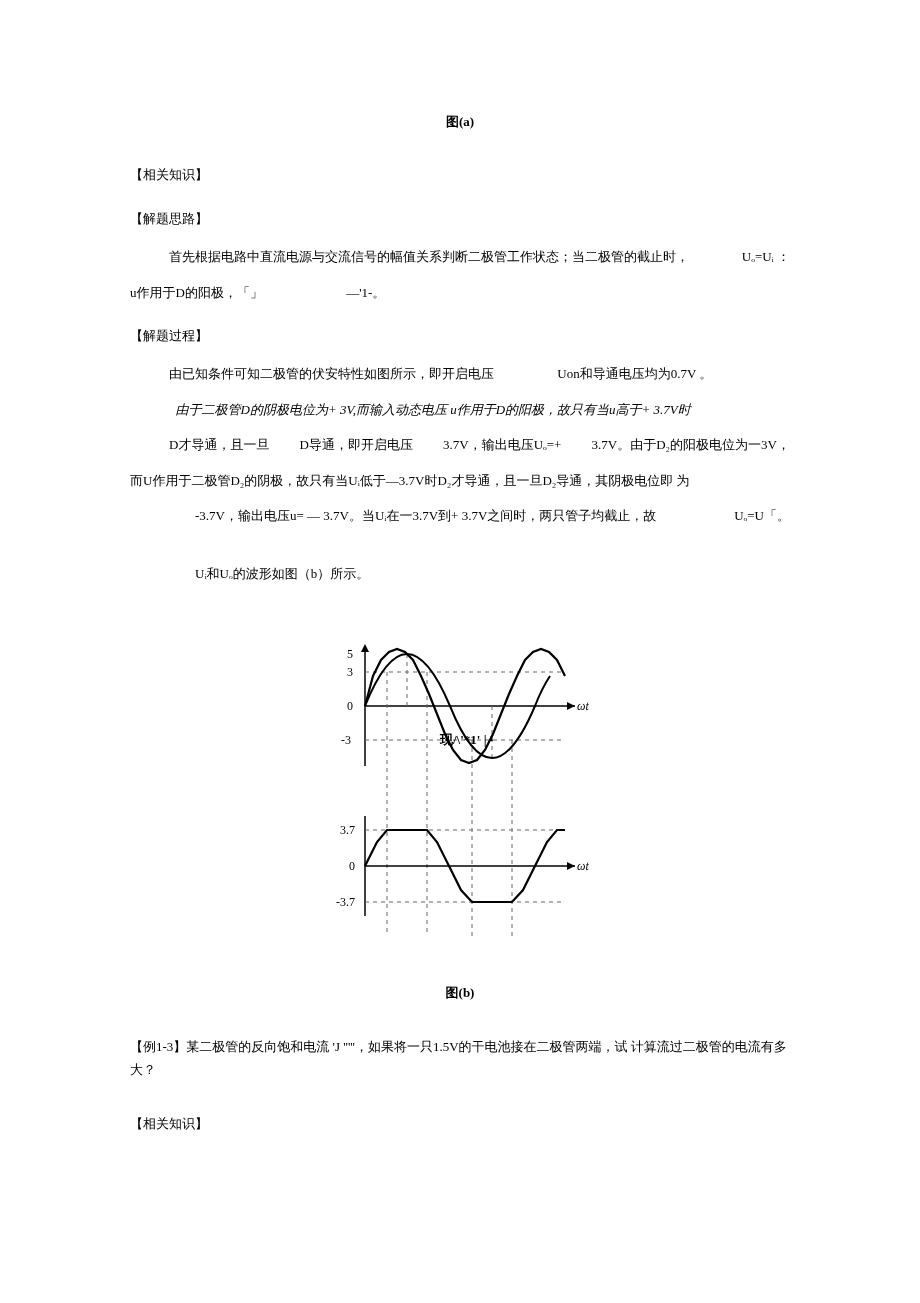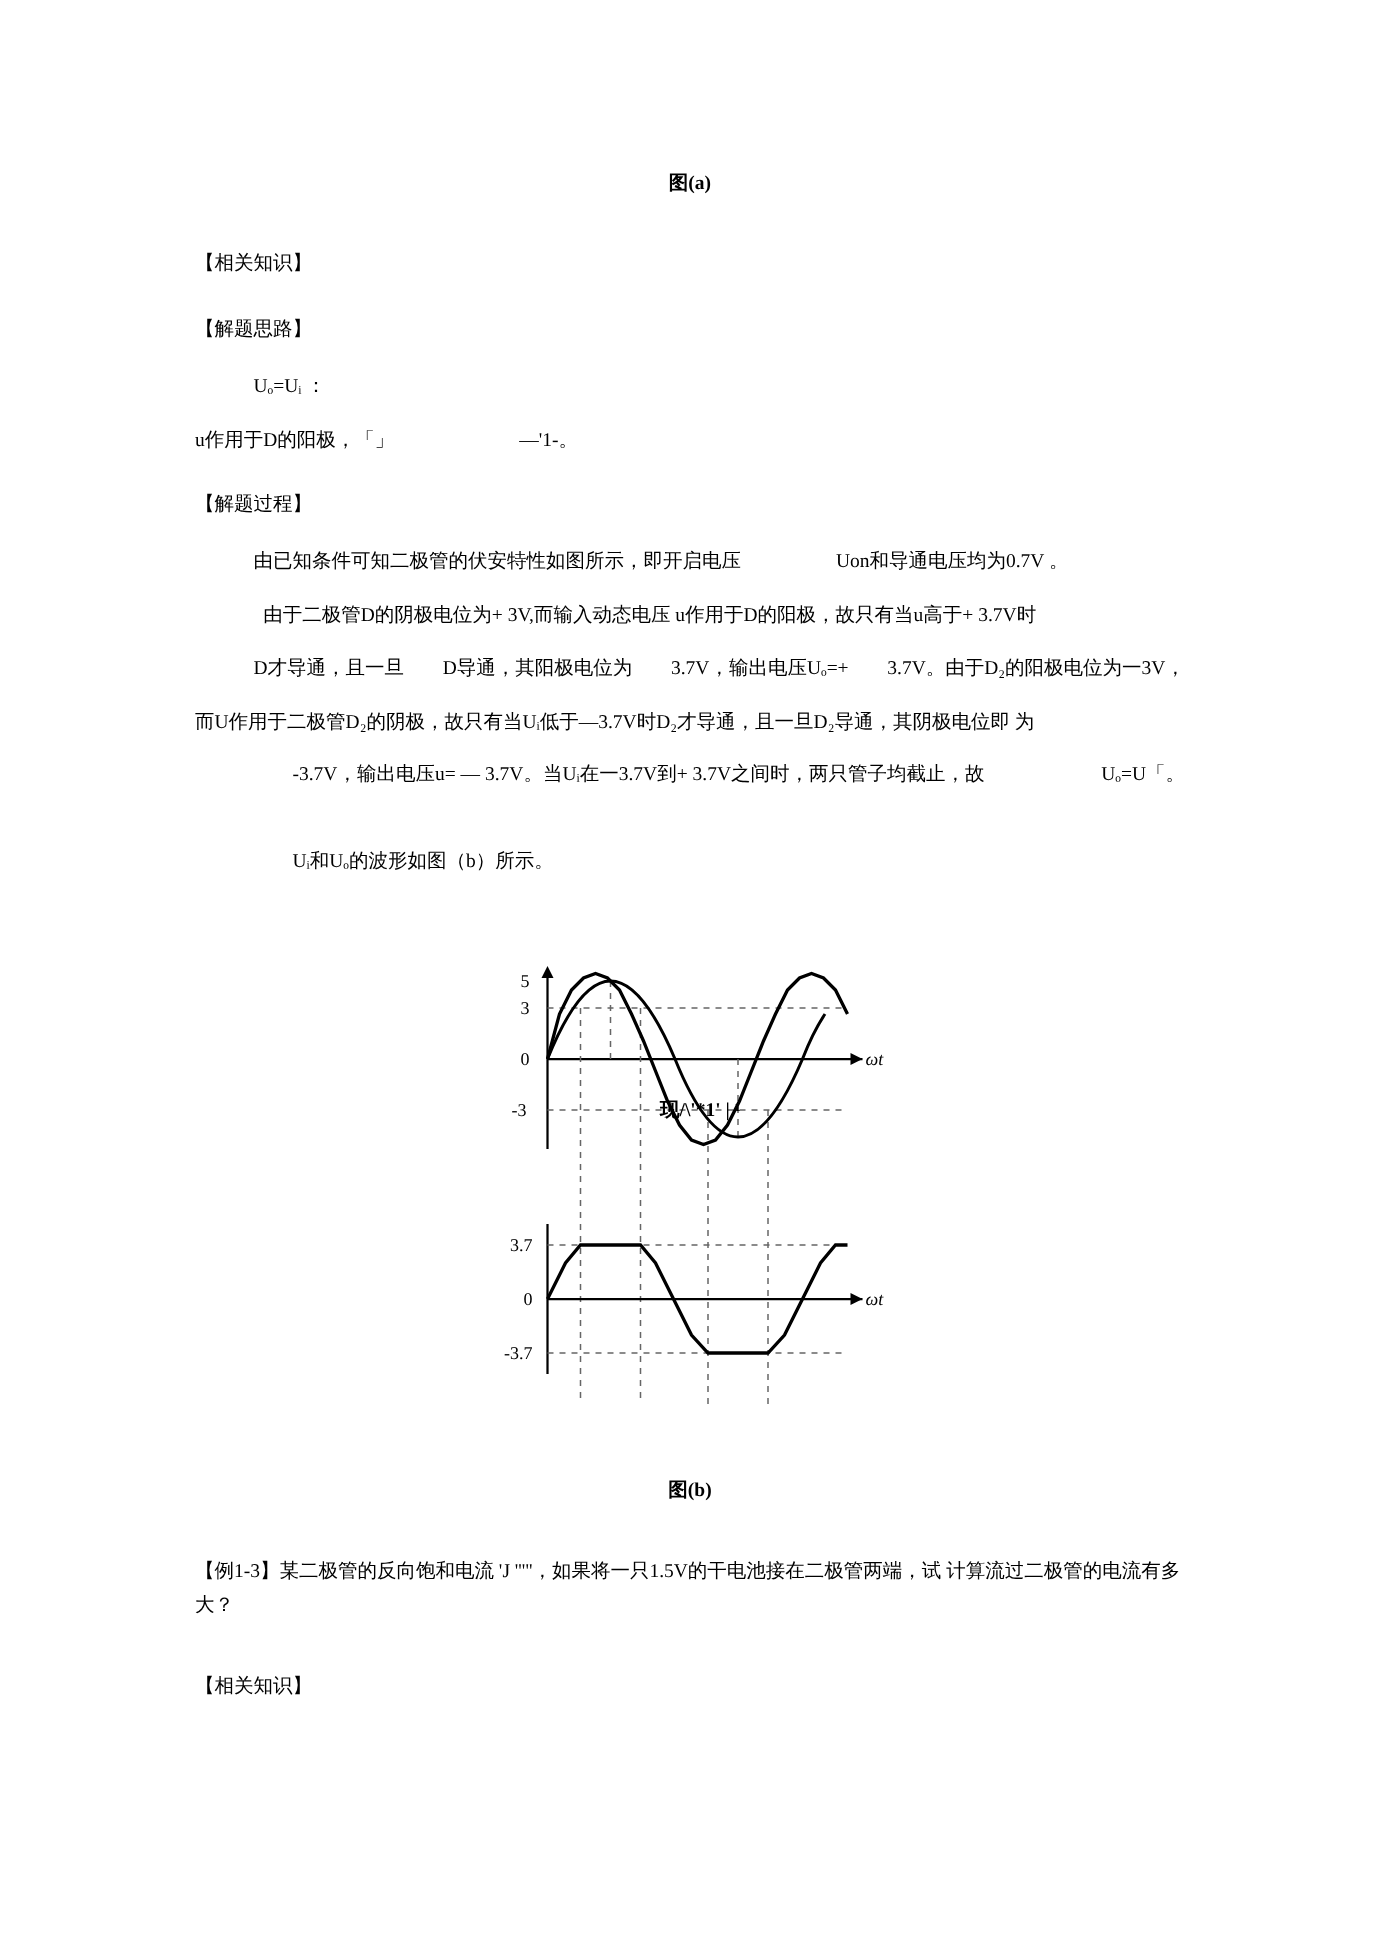--- a/index.html
+++ b/index.html
@@ -68,6 +68,7 @@
 
   <div class="section-head">【解题思路】</div>
   <div class="para indent2 line-flex">
+    <span>首先根据电路中直流电源与交流信号的幅值关系判断二极管工作状态；当二极管的截止时，</span>
     <span class="formula-right">Uₒ=Uᵢ ：</span>
   </div>
   <div class="para">

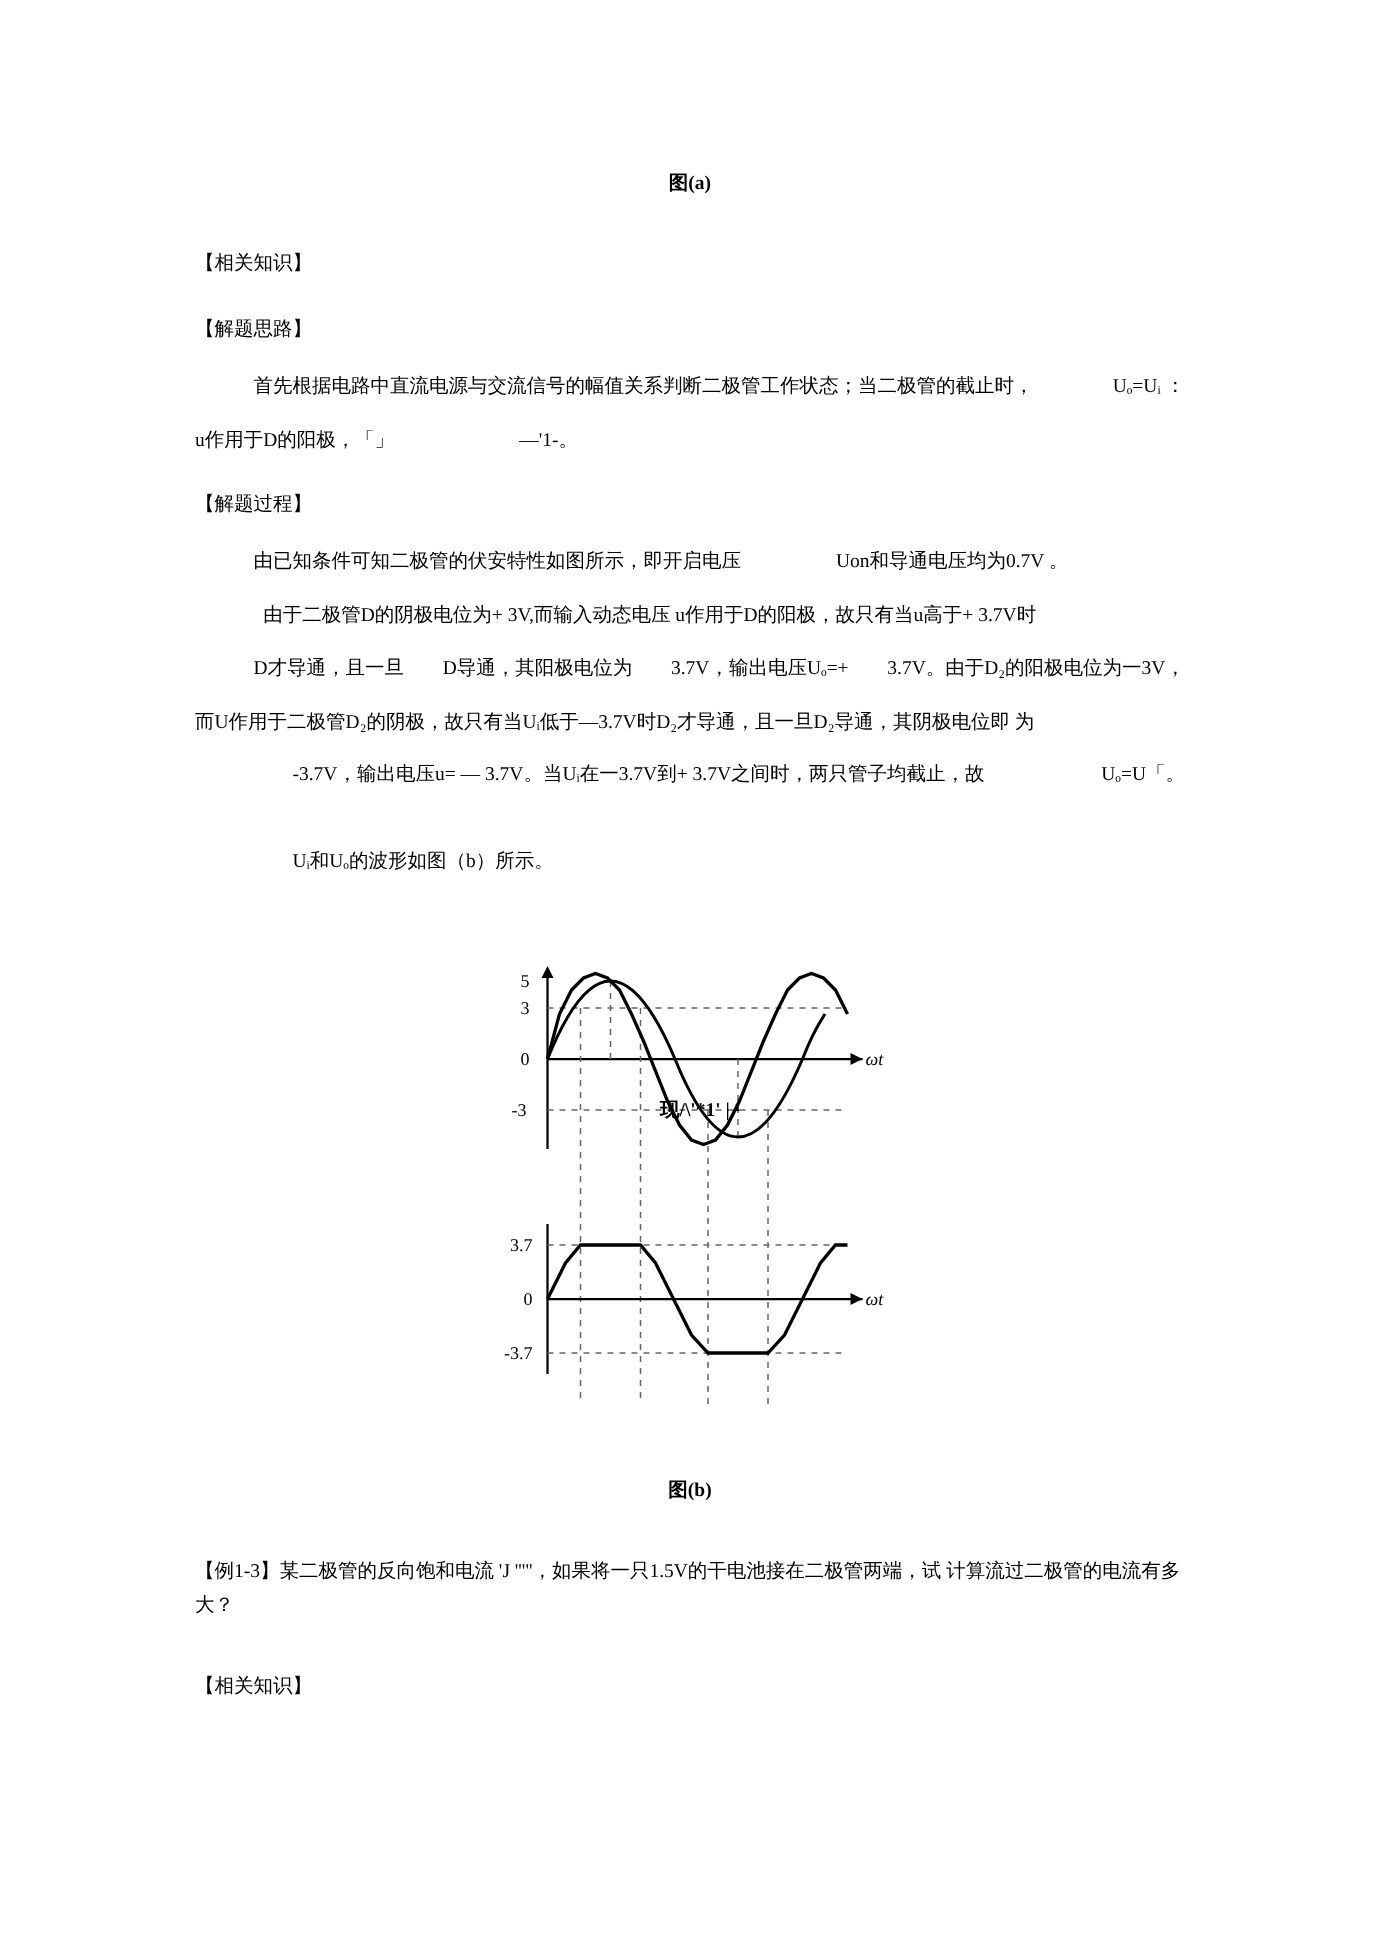--- a/index.html
+++ b/index.html
@@ -83,7 +83,7 @@
     <span style="margin-left:60px;">Uon和导通电压均为0.7V 。</span>
   </div>
 
-  <div class="para" style="padding-left:3.5em;">由于二极管D的阴极电位为+ 3V,而输入动态电压 u作用于D的阳极，故只有当u高于+ 3.7V时</div>
+  <div class="para" style="padding-left:3.5em;font-style:italic;">由于二极管D的阴极电位为+ 3V,而输入动态电压 u作用于D的阳极，故只有当u高于+ 3.7V时</div>
 
   <div class="para indent2 line-flex">
     <span>D才导通，且一旦</span>

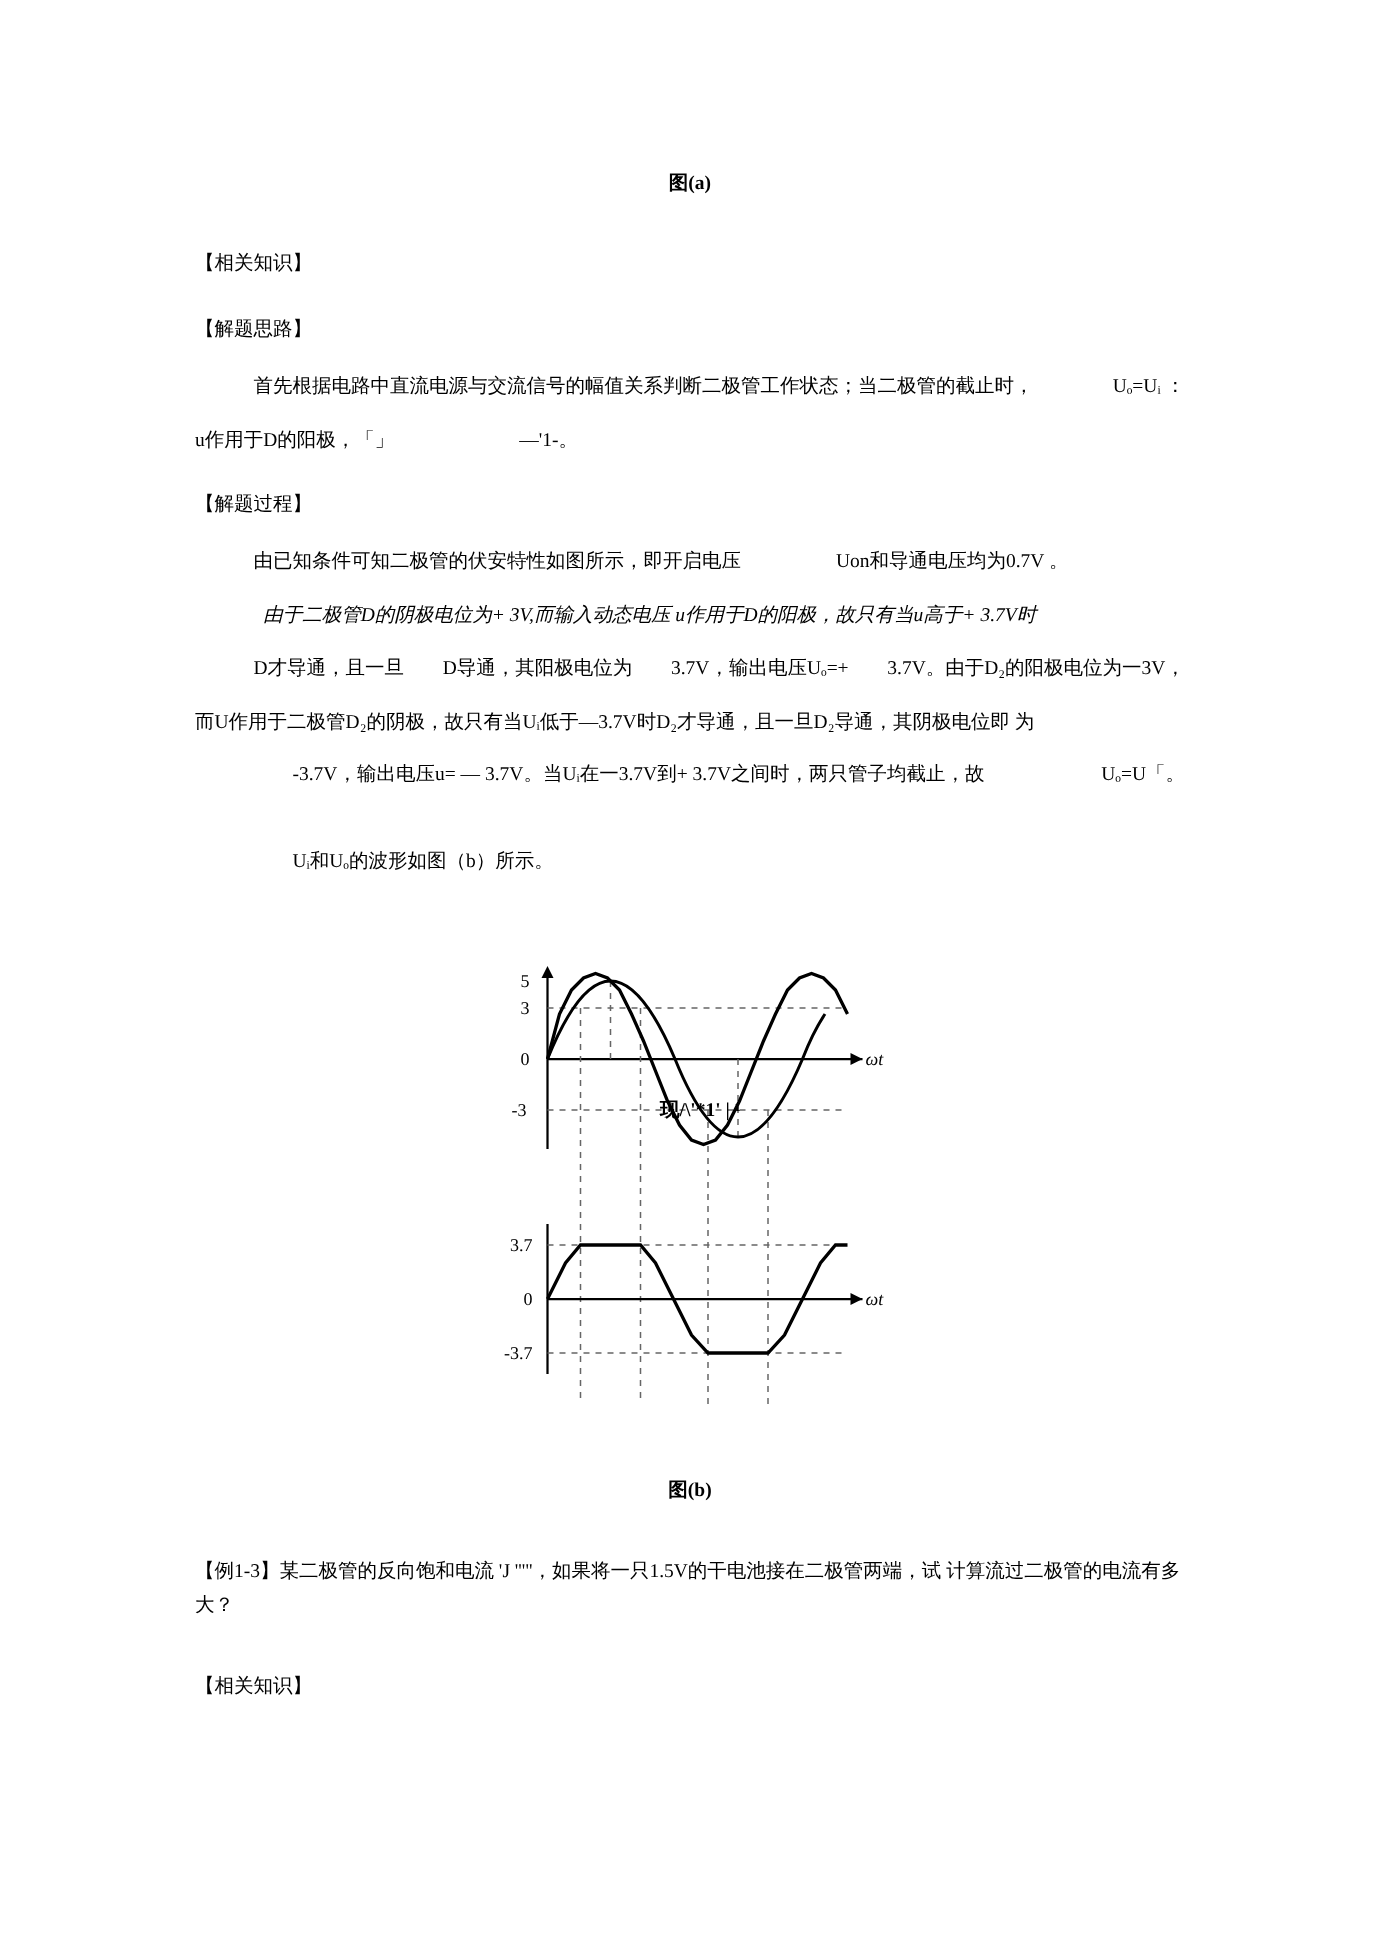--- a/index.html
+++ b/index.html
@@ -87,7 +87,7 @@
 
   <div class="para indent2 line-flex">
     <span>D才导通，且一旦</span>
-    <span>D导通，其阳极电位为</span>
+    <span>D导通，即开启电压</span>
     <span>3.7V，输出电压Uₒ=+</span>
     <span>3.7V。由于D₂的阳极电位为一3V，</span>
   </div>

